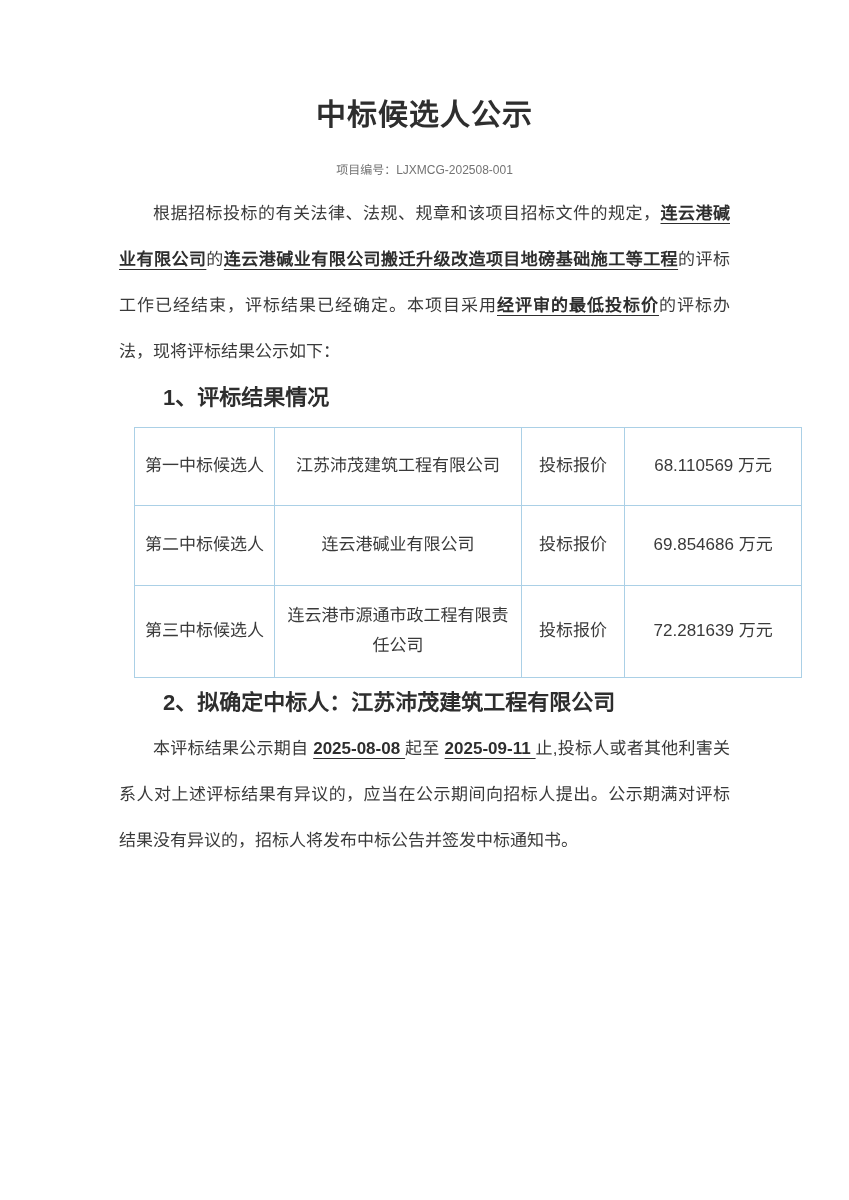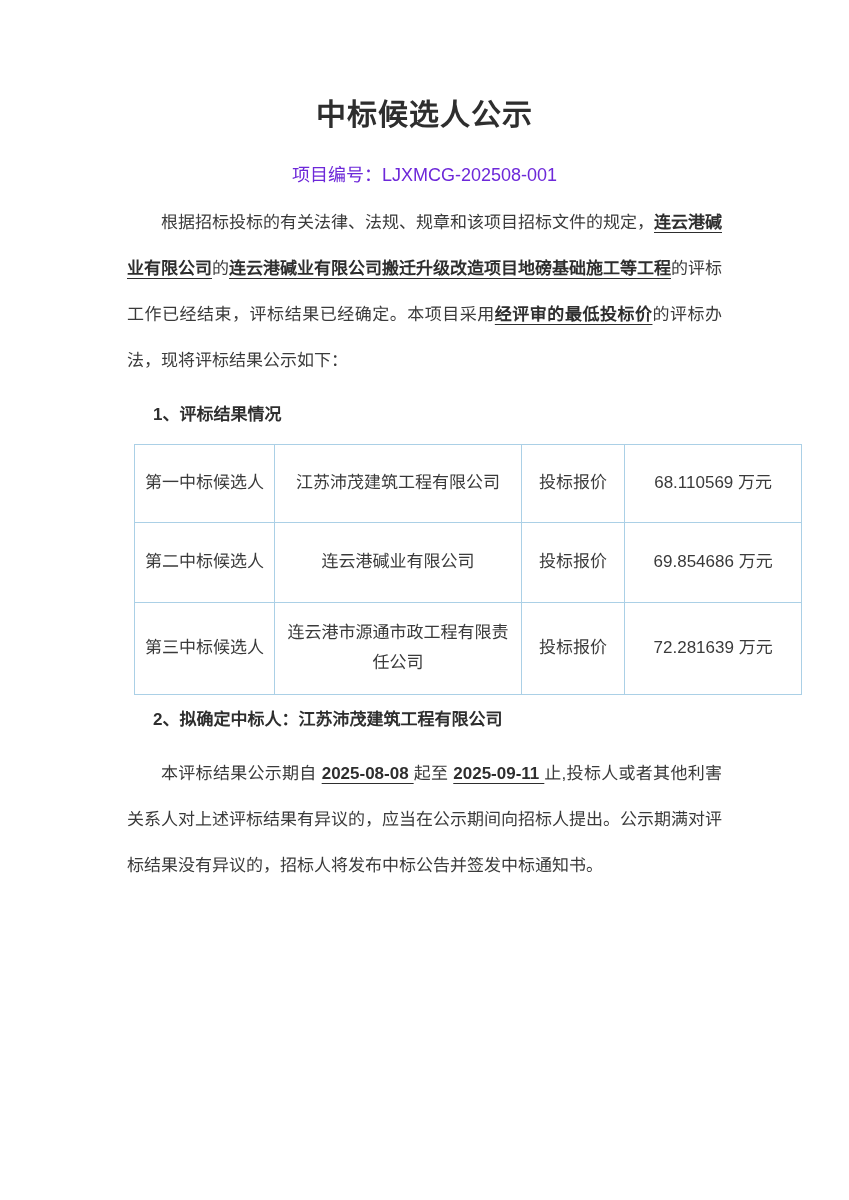--- a/index.html
+++ b/index.html
@@ -29,9 +29,9 @@
   }
   .doc-subtitle {
     text-align: center;
-    font-size: 18px;
+    font-size: 12px;
     margin: 0 0 14px 0;
-    color: #6d28d9;
+    color: #737373;
   }
   .para {
     font-size: 17px;

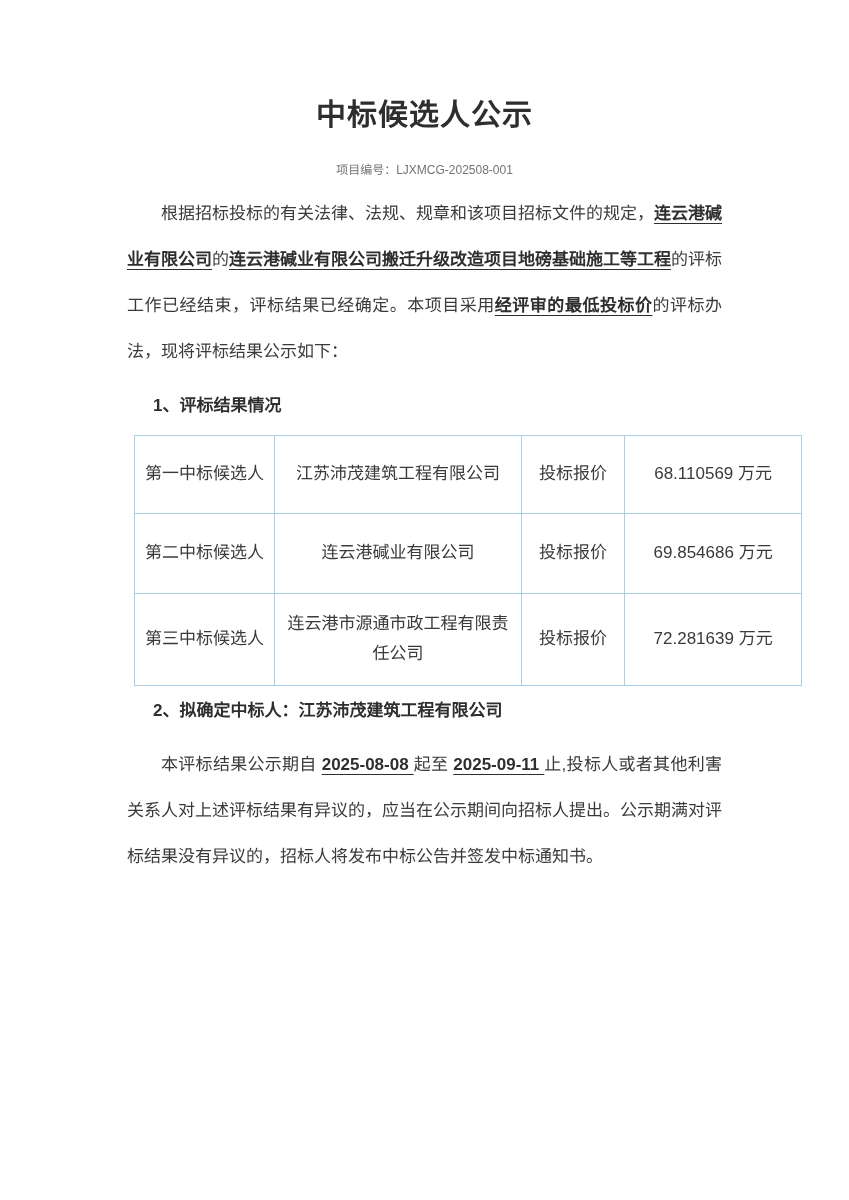--- a/index.html
+++ b/index.html
@@ -38,7 +38,7 @@
     line-height: 46px;
     text-align: justify;
     text-indent: 2em;
-    margin: 8px;
+    margin: 0;
     color: #3a3a3a;
   }
   .b { font-weight: 700; color: #2e2e2e; }

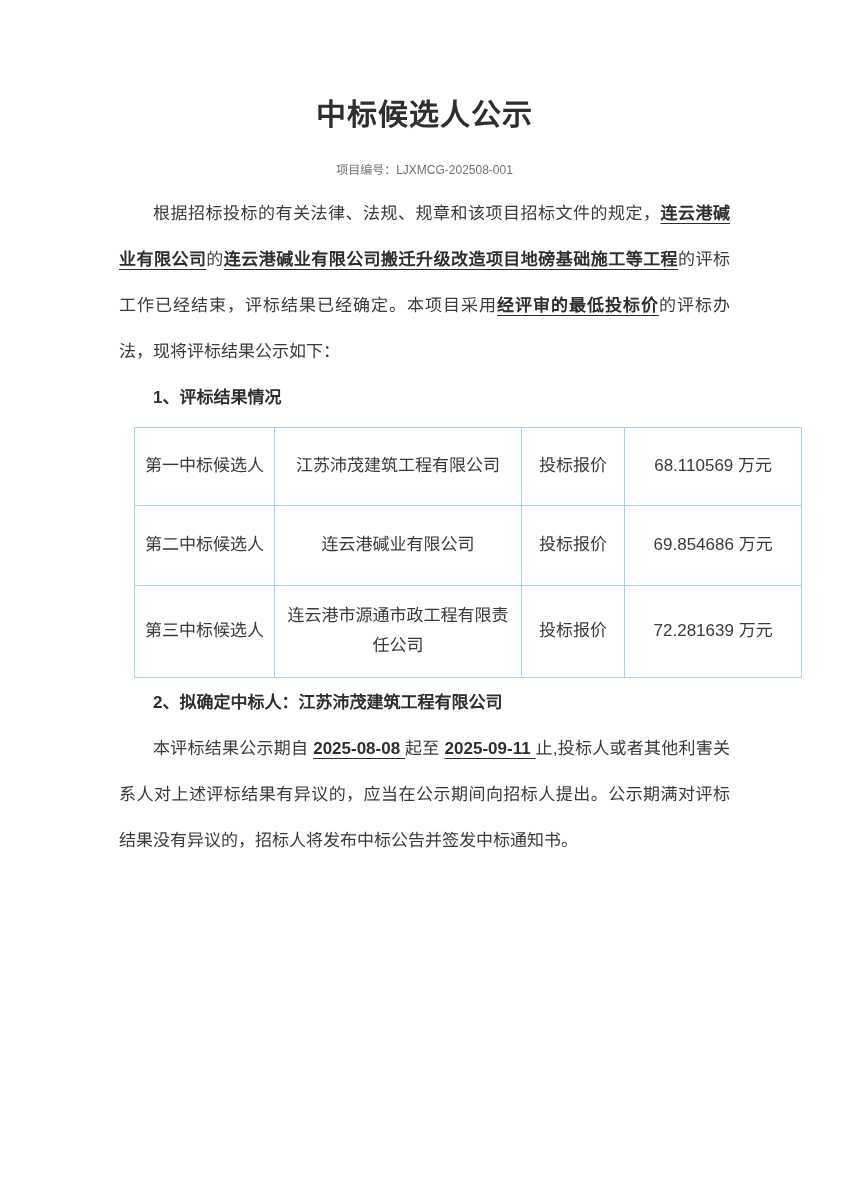--- a/index.html
+++ b/index.html
@@ -44,7 +44,7 @@
   .b { font-weight: 700; color: #2e2e2e; }
   .u { text-decoration: underline; text-underline-offset: 4px; }
   .section-heading {
-    font-size: 17px;
+    font-size: 22px;
     font-weight: 700;
     color: #2e2e2e;
     line-height: 46px;

